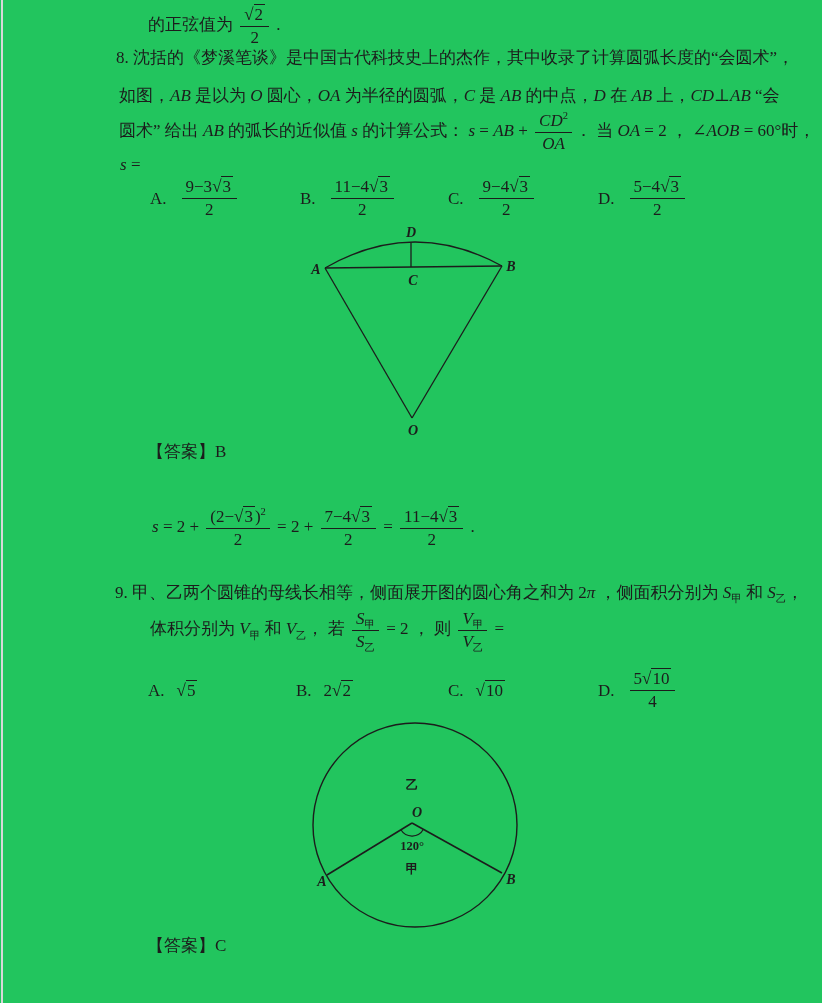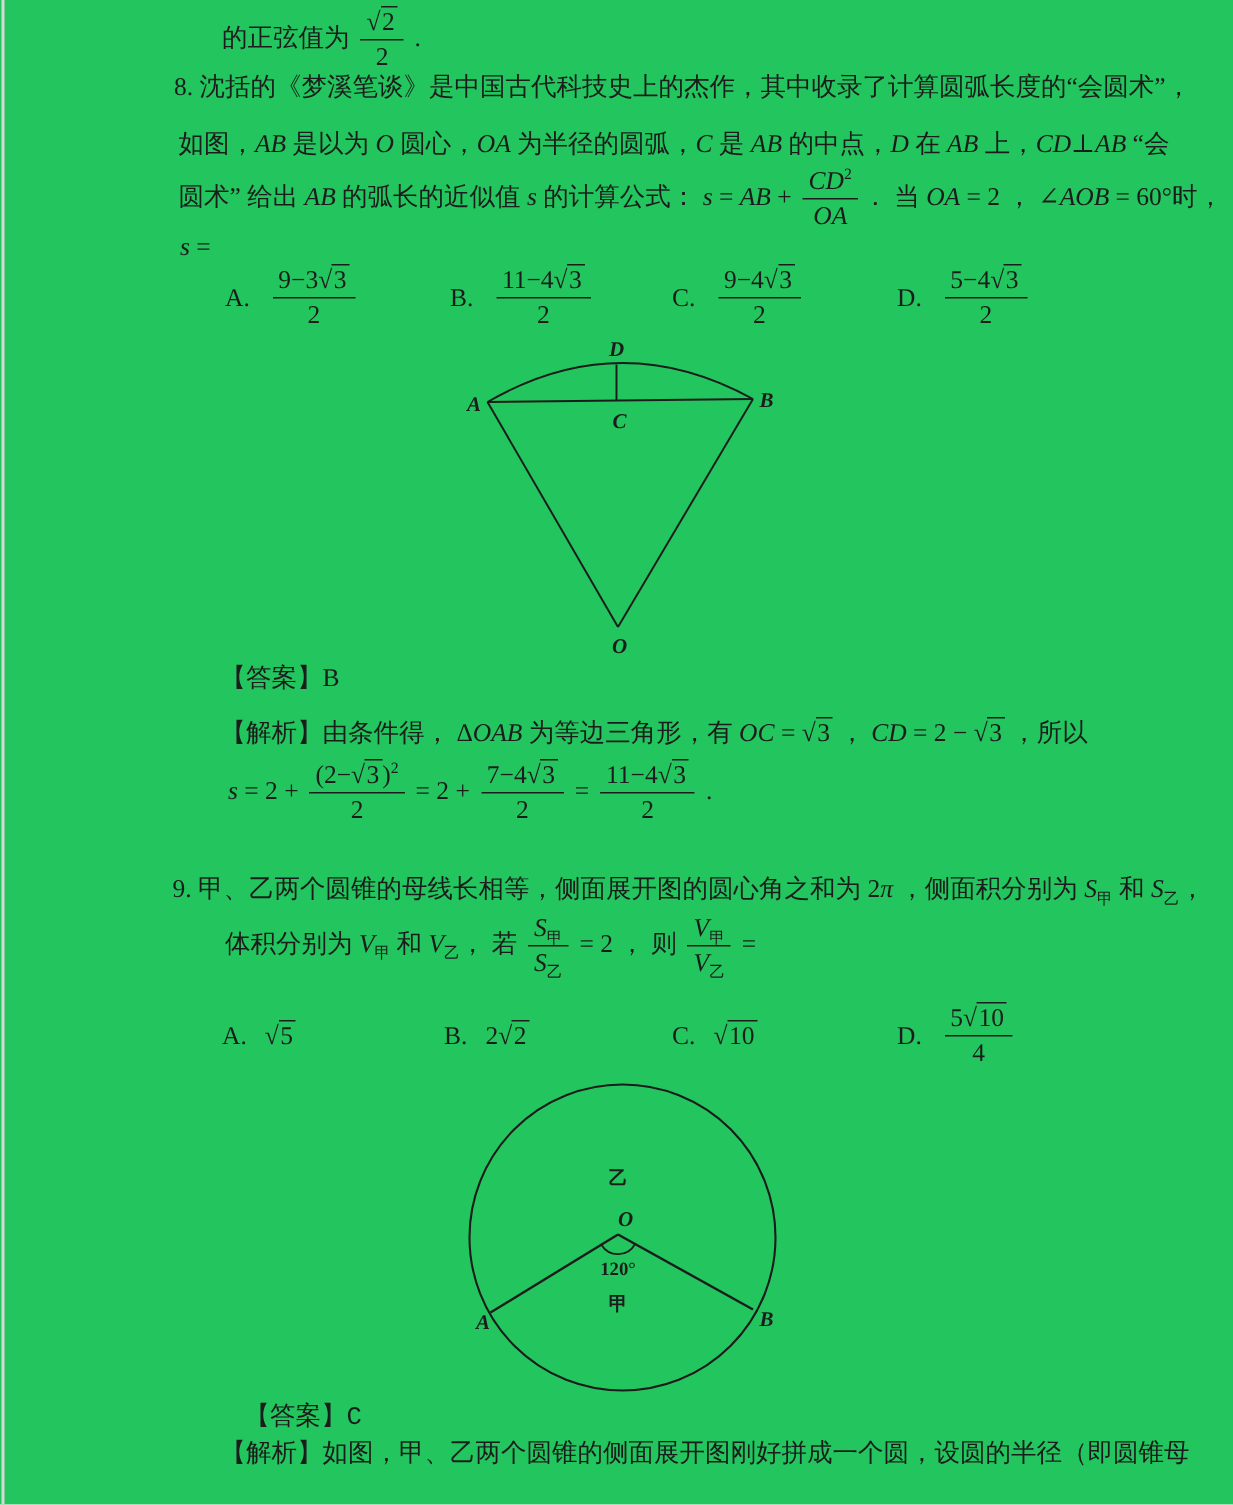--- a/index.html
+++ b/index.html
@@ -66,7 +66,6 @@
   </svg>
 
   <div class="line" style="left:147px;top:440px;">【答案】B</div>
-  <div class="line" style="left:147px;top:477px;"><span>【解析】由条件得， Δ</span><span class="v">OAB</span><span> 为等边三角形，有 </span><span class="v">OC</span><span> = </span><span class="rt"><span>√</span><span class="rr">3</span></span><span> ， </span><span class="v">CD</span><span> = 2 − </span><span class="rt"><span>√</span><span class="rr">3</span></span><span> ，所以</span></div>
   <div class="line" style="left:152px;top:507px;"><span class="v">s</span><span> = 2 + </span><span class="frac"><span class="fn"><span>(2−</span><span class="rt"><span>√</span><span class="rr">3</span></span><span>)</span><sup>2</sup></span><span class="fd"><span>2</span></span></span><span> = 2 + </span><span class="frac"><span class="fn"><span>7−4</span><span class="rt"><span>√</span><span class="rr">3</span></span></span><span class="fd"><span>2</span></span></span><span> = </span><span class="frac"><span class="fn"><span>11−4</span><span class="rt"><span>√</span><span class="rr">3</span></span></span><span class="fd"><span>2</span></span></span><span> .</span></div>
 
   <div class="line" style="left:115px;top:581px;"><span>9. 甲、乙两个圆锥的母线长相等，侧面展开图的圆心角之和为 2</span><span class="v">π</span><span> ，侧面积分别为 </span><span class="v">S</span><sub>甲</sub><span> 和 </span><span class="v">S</span><sub>乙</sub><span>，</span></div>

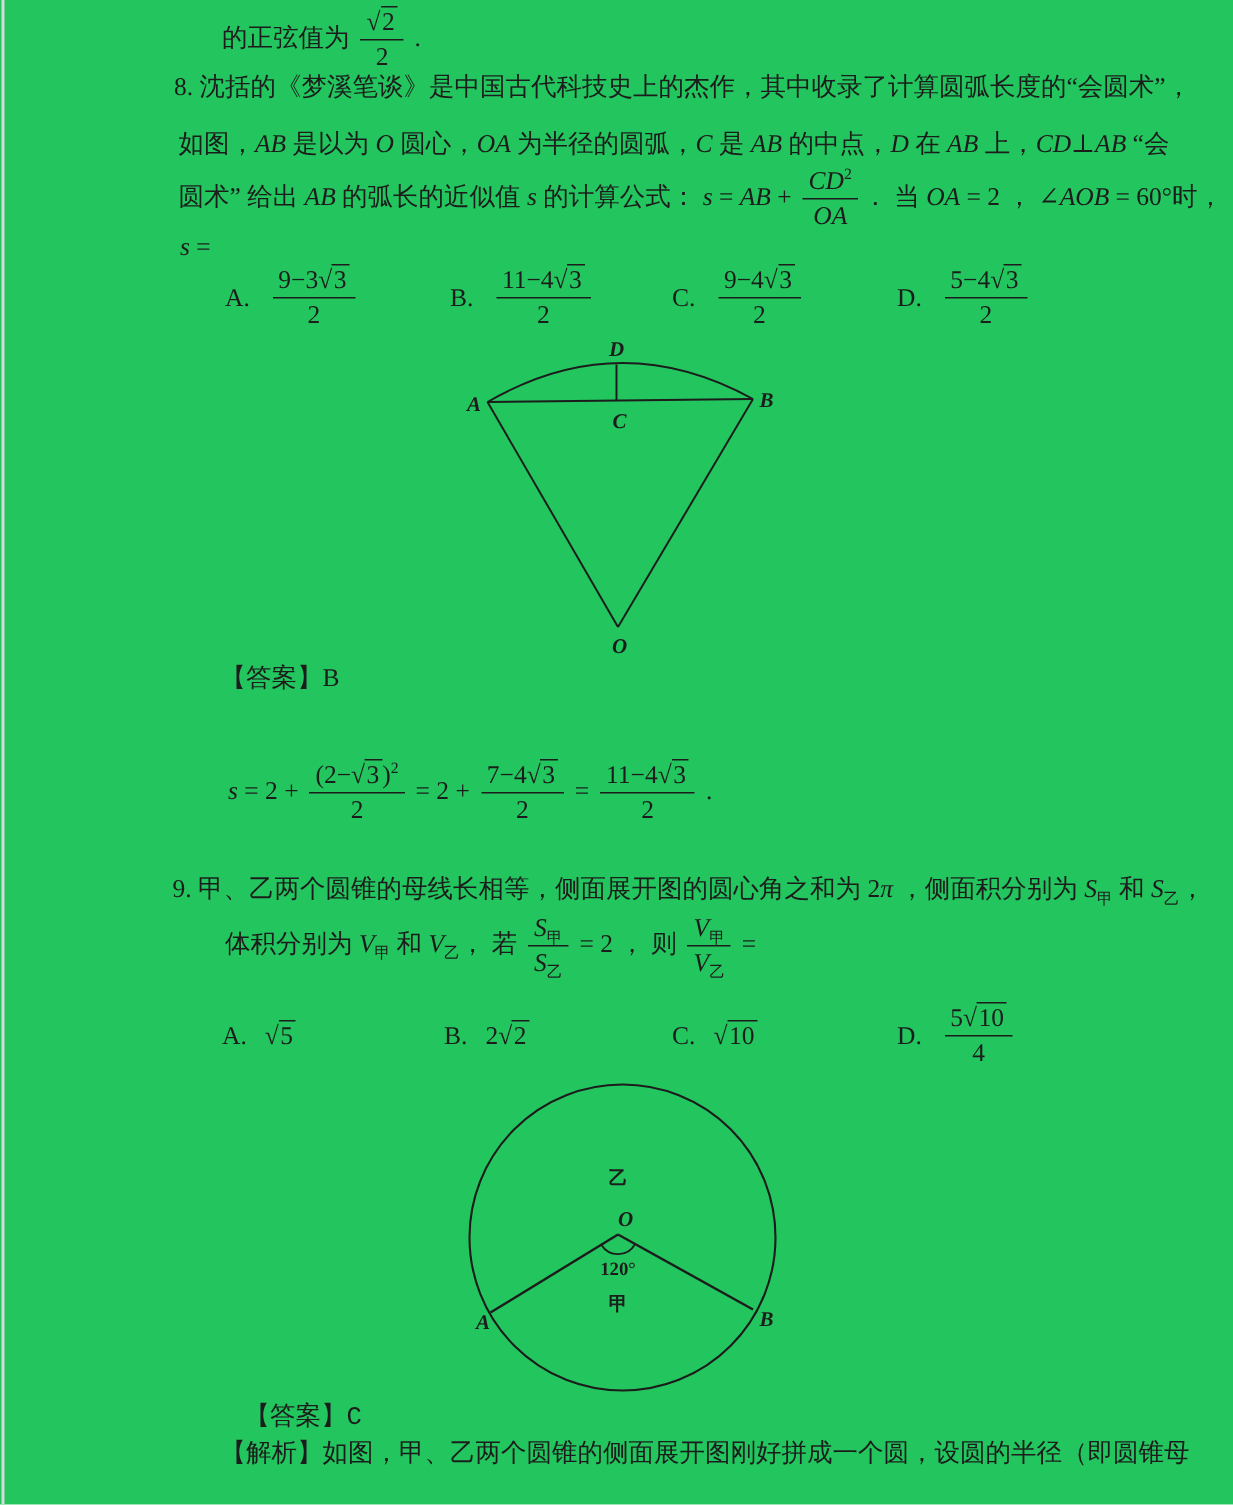--- a/index.html
+++ b/index.html
@@ -101,7 +101,7 @@
     <text x="206" y="171" text-anchor="middle" class="figlabel">B</text>
   </svg>
 
-  <div class="line" style="left:163px;top:934px;font-family:Liberation Mono, monospace;">【答案】C</div>
+  <div class="line" style="left:147px;top:934px;">【答案】C</div>
   <div class="line" style="left:147px;top:957px;"><span>【解析】如图，甲、乙两个圆锥的侧面展开图刚好拼成一个圆，设圆的半径（即圆锥母</span></div>
 </div>
 

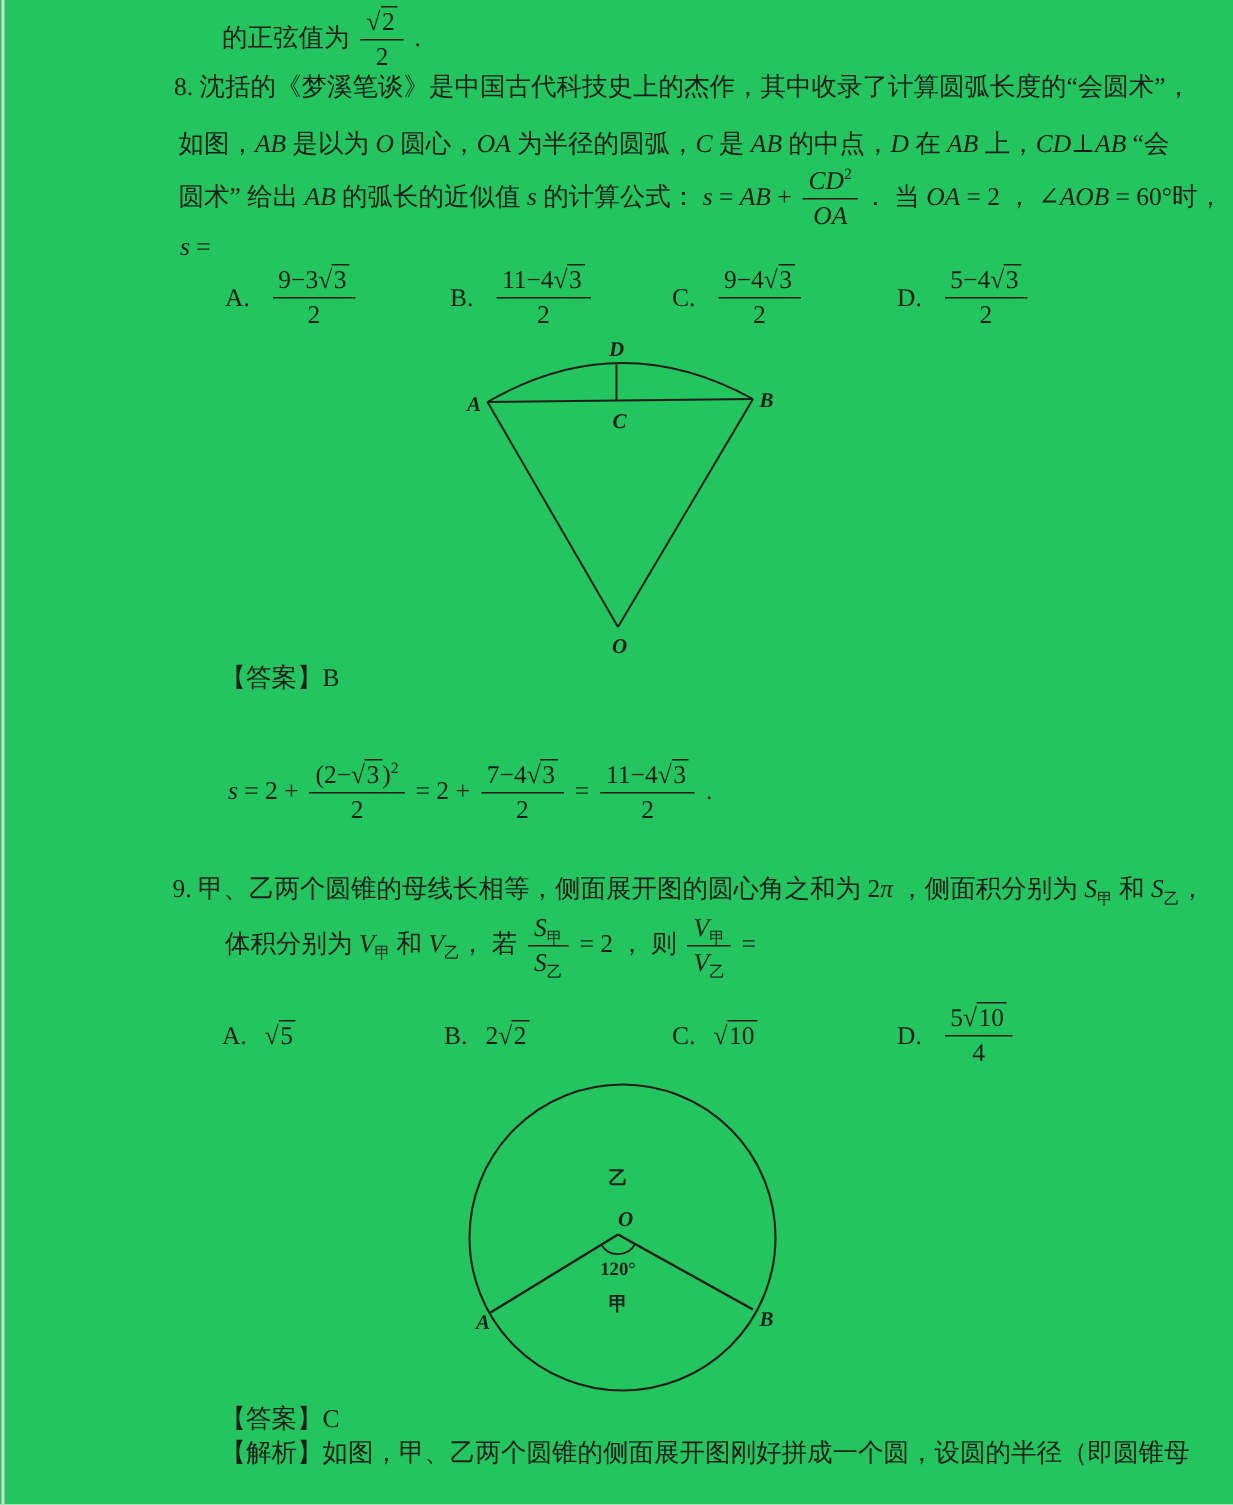--- a/index.html
+++ b/index.html
@@ -102,7 +102,6 @@
   </svg>
 
   <div class="line" style="left:147px;top:934px;">【答案】C</div>
-  <div class="line" style="left:147px;top:957px;"><span>【解析】如图，甲、乙两个圆锥的侧面展开图刚好拼成一个圆，设圆的半径（即圆锥母</span></div>
 </div>
 
 </body></html>

